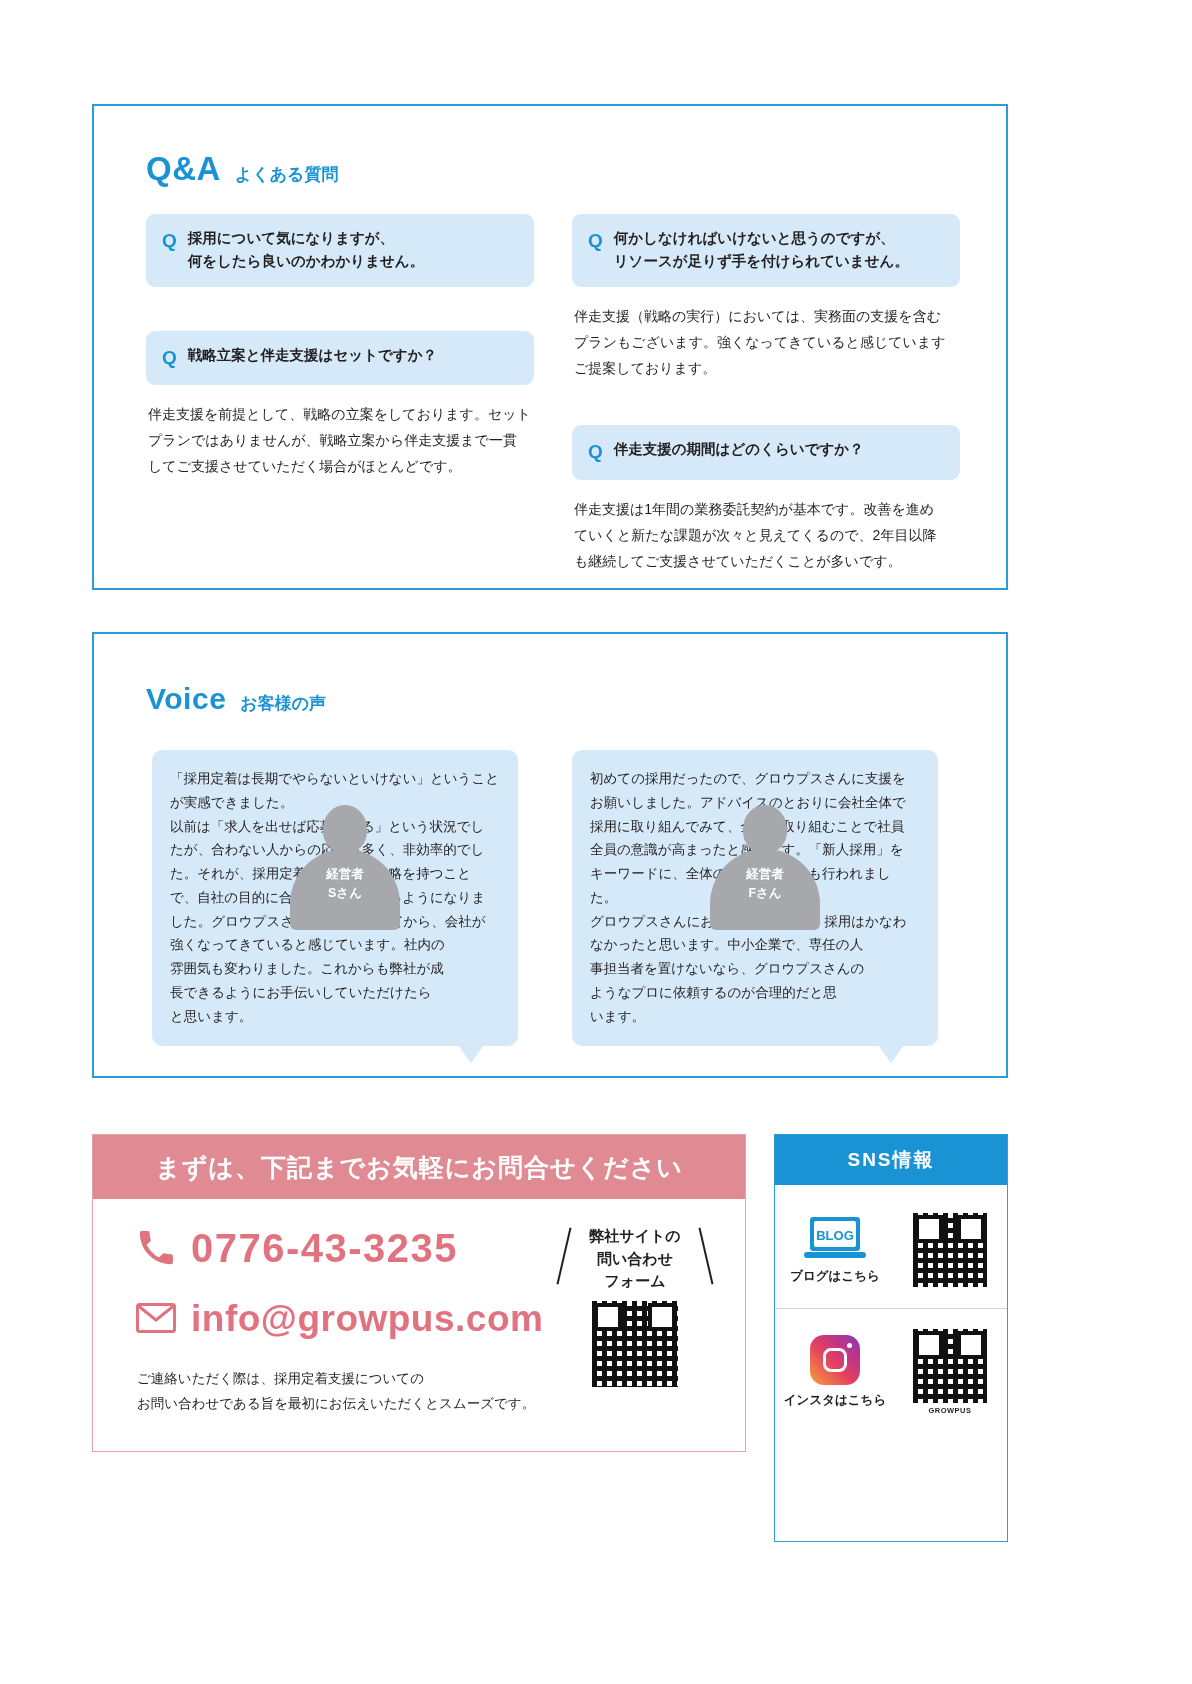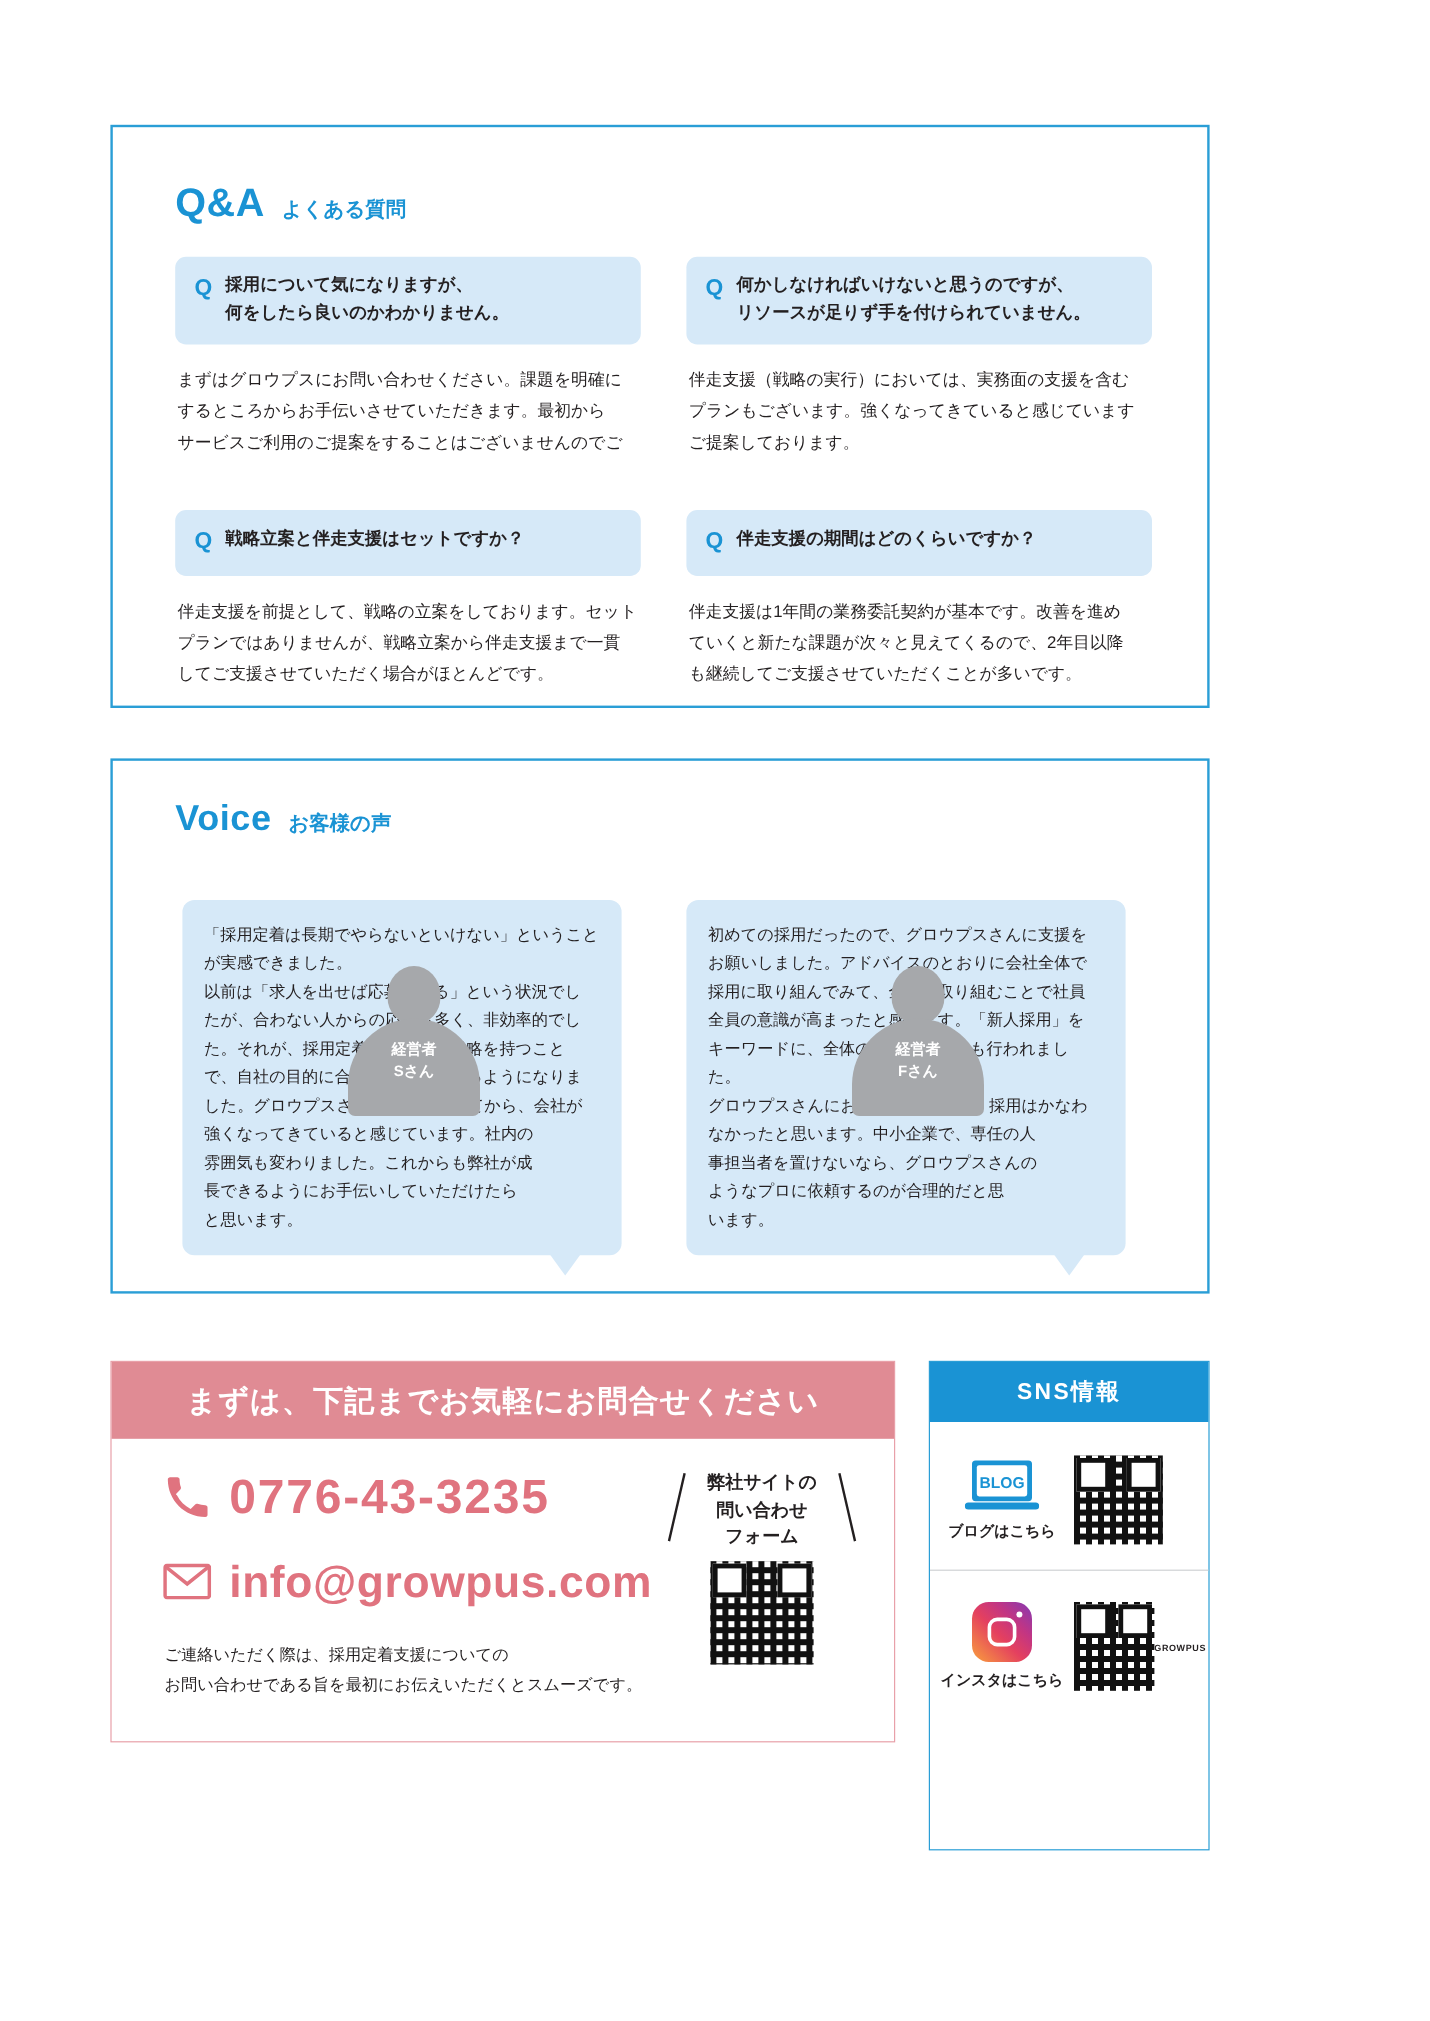--- a/index.html
+++ b/index.html
@@ -400,9 +400,6 @@
           <span class="qtext">採用について気になりますが、
 何をしたら良いのかわかりません。</span>
         </div>
-        <div class="qa-a">まずはグロウプスにお問い合わせください。課題を明確に
-するところからお手伝いさせていただきます。最初から
-サービスご利用のご提案をすることはございませんのでご</div>
       </div>
       <div class="qa-gap"></div>
       <div class="qa-item">

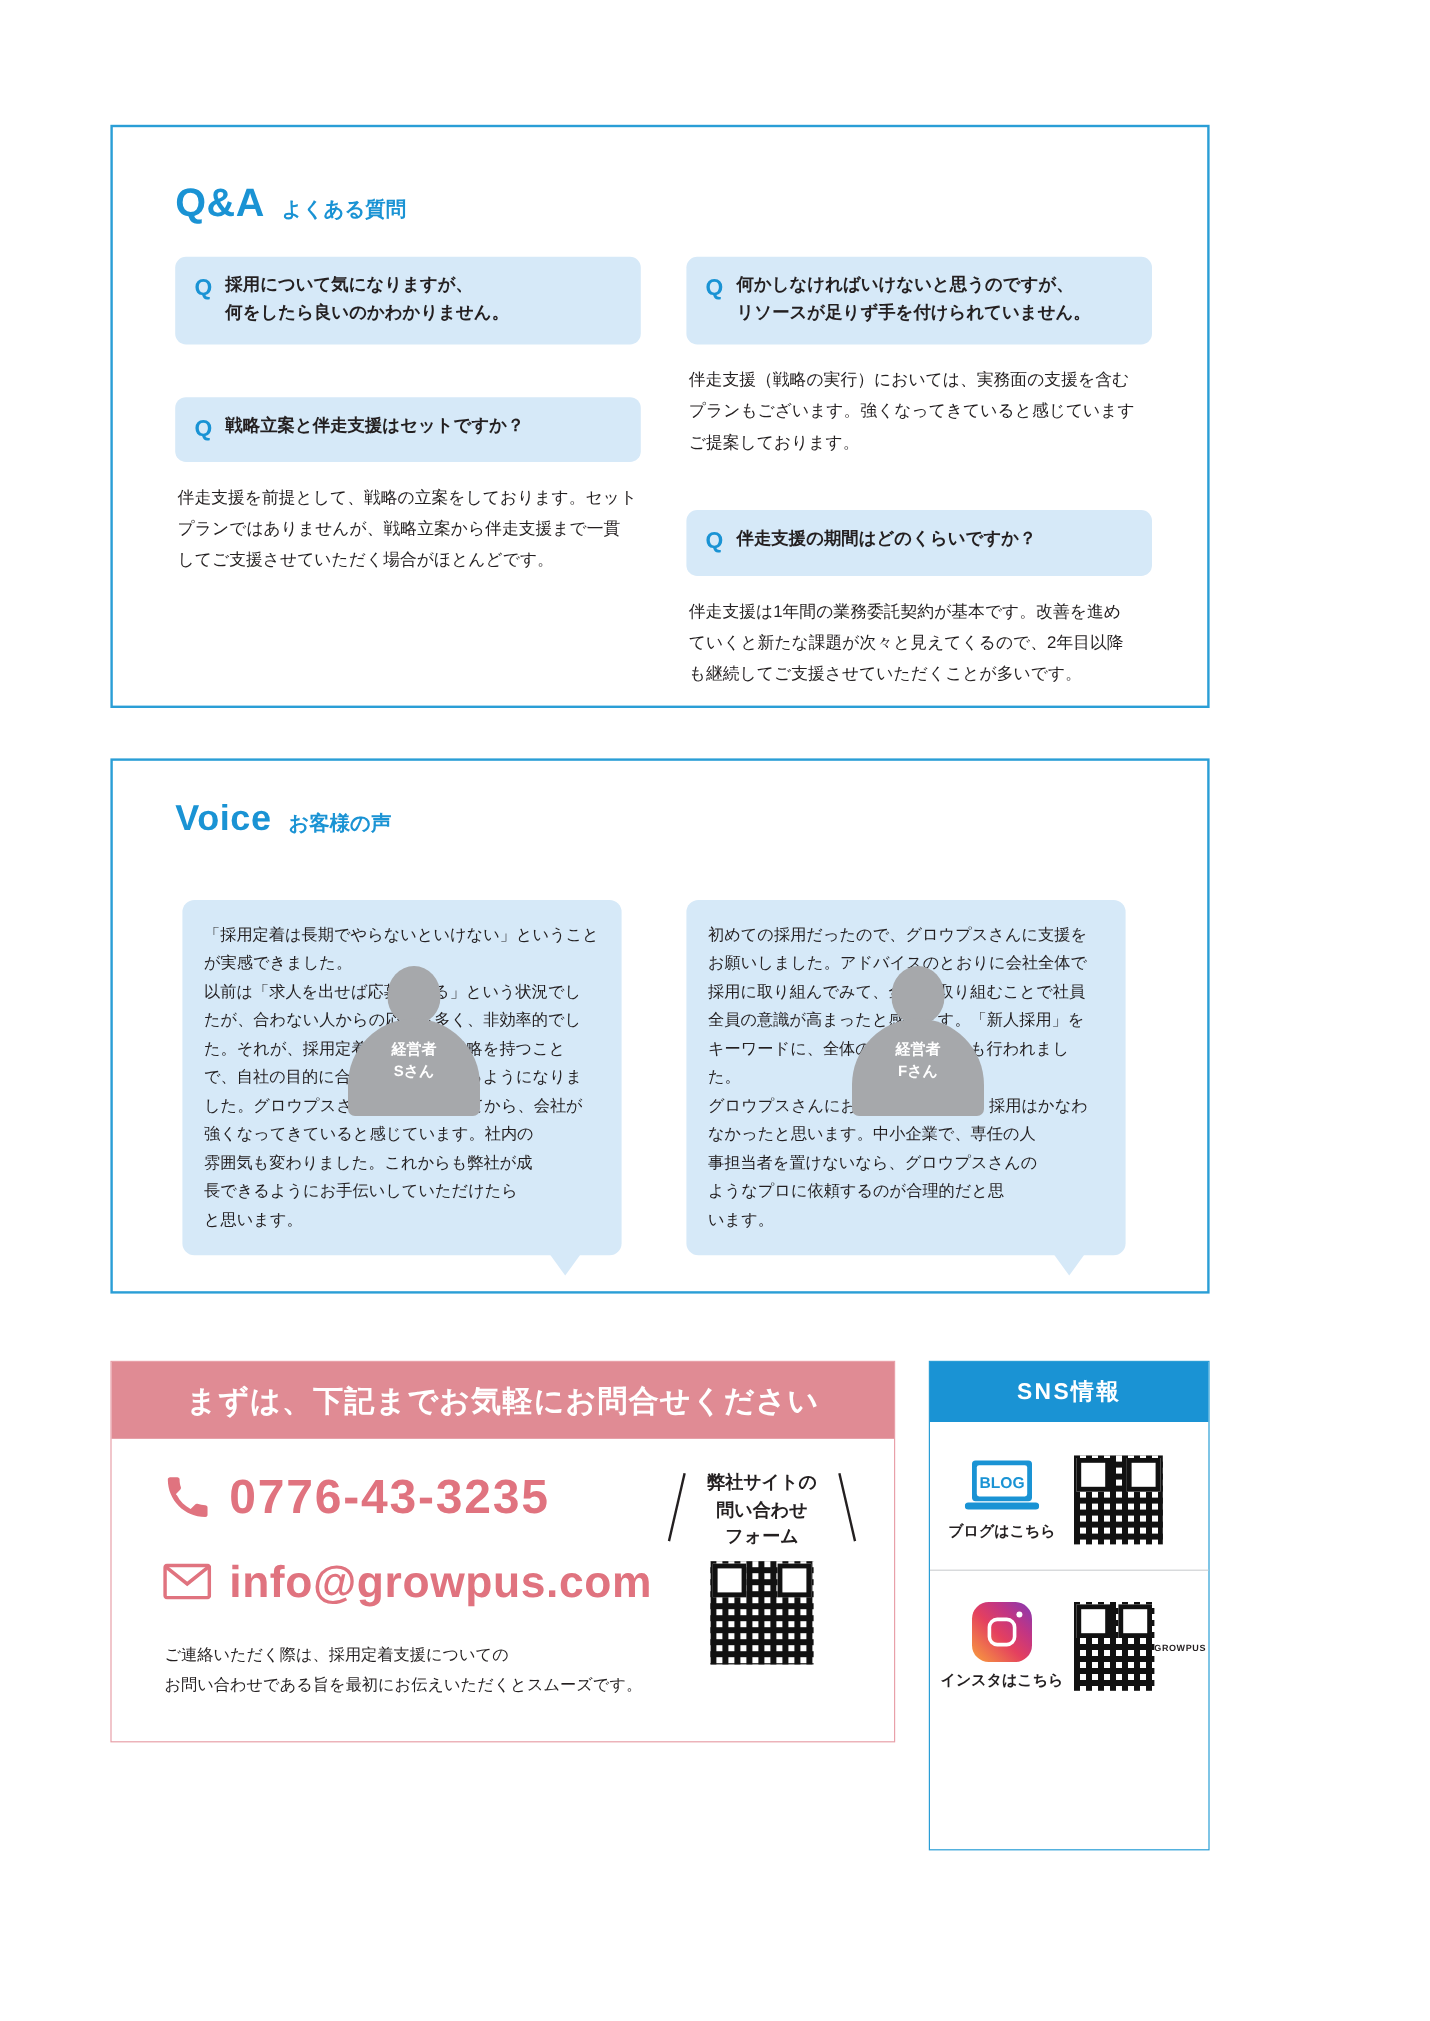--- a/index.html
+++ b/index.html
@@ -107,7 +107,7 @@
     box-sizing: border-box;
     background: #fff;
   }
-  .voice-head { left: 52px; top: 32px; }
+  .voice-head { left: 52px; top: 48px; }
   .voice-head .big { font-size: 30px; }
 
   .voice-col {

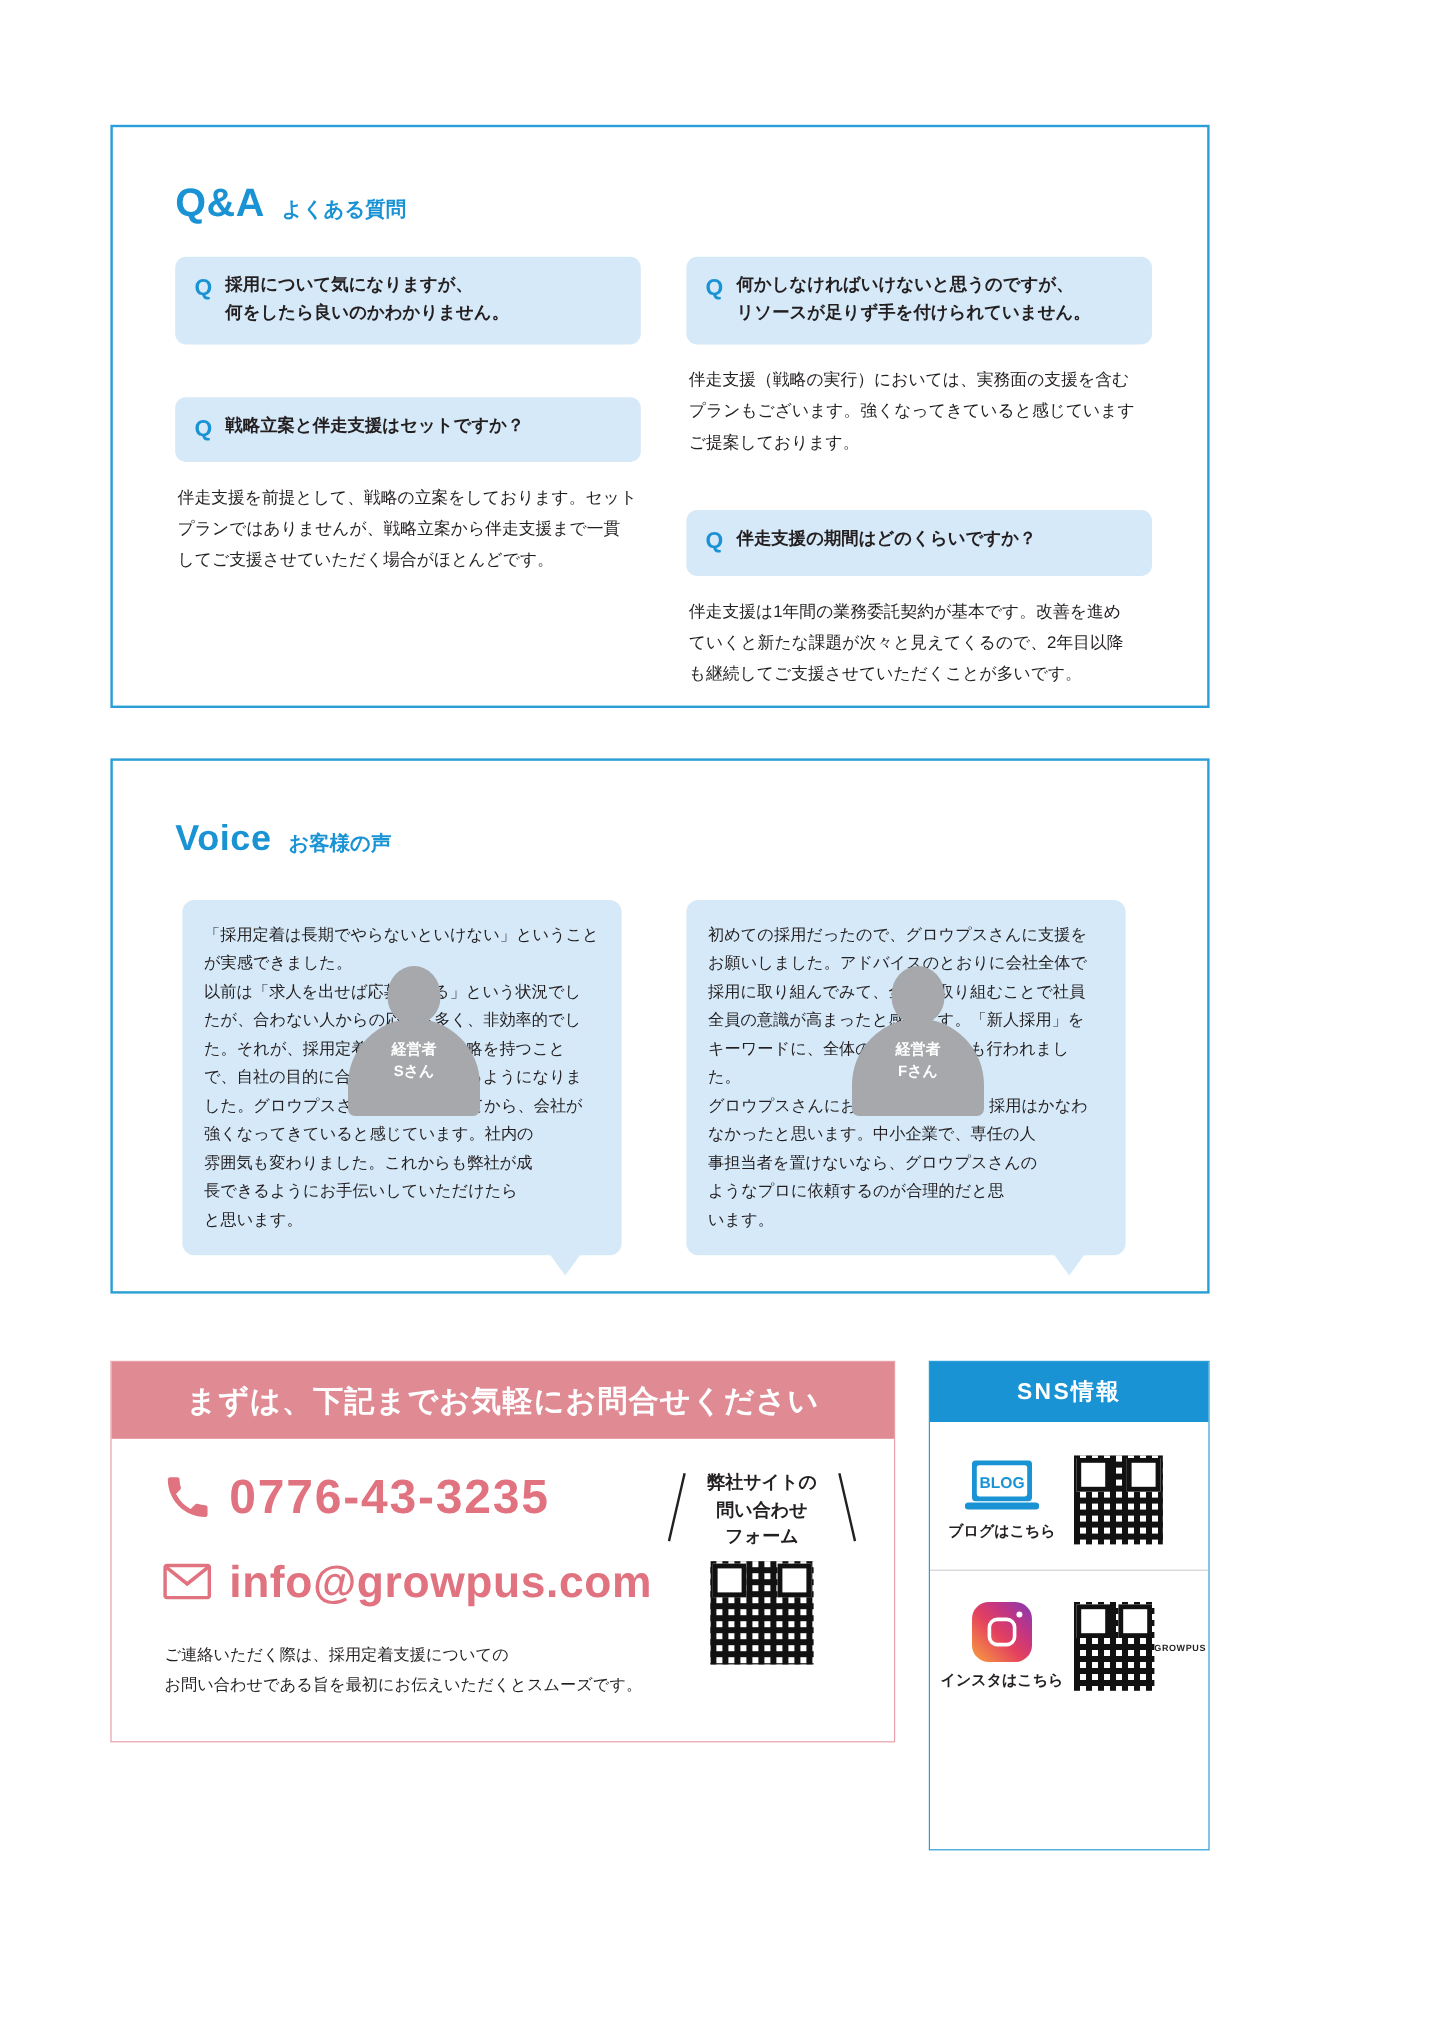--- a/index.html
+++ b/index.html
@@ -322,7 +322,7 @@
   .sns-right {
     width: 110px;
     display: flex;
-    flex-direction: row;
+    flex-direction: column;
     align-items: center;
   }
   .qr {

